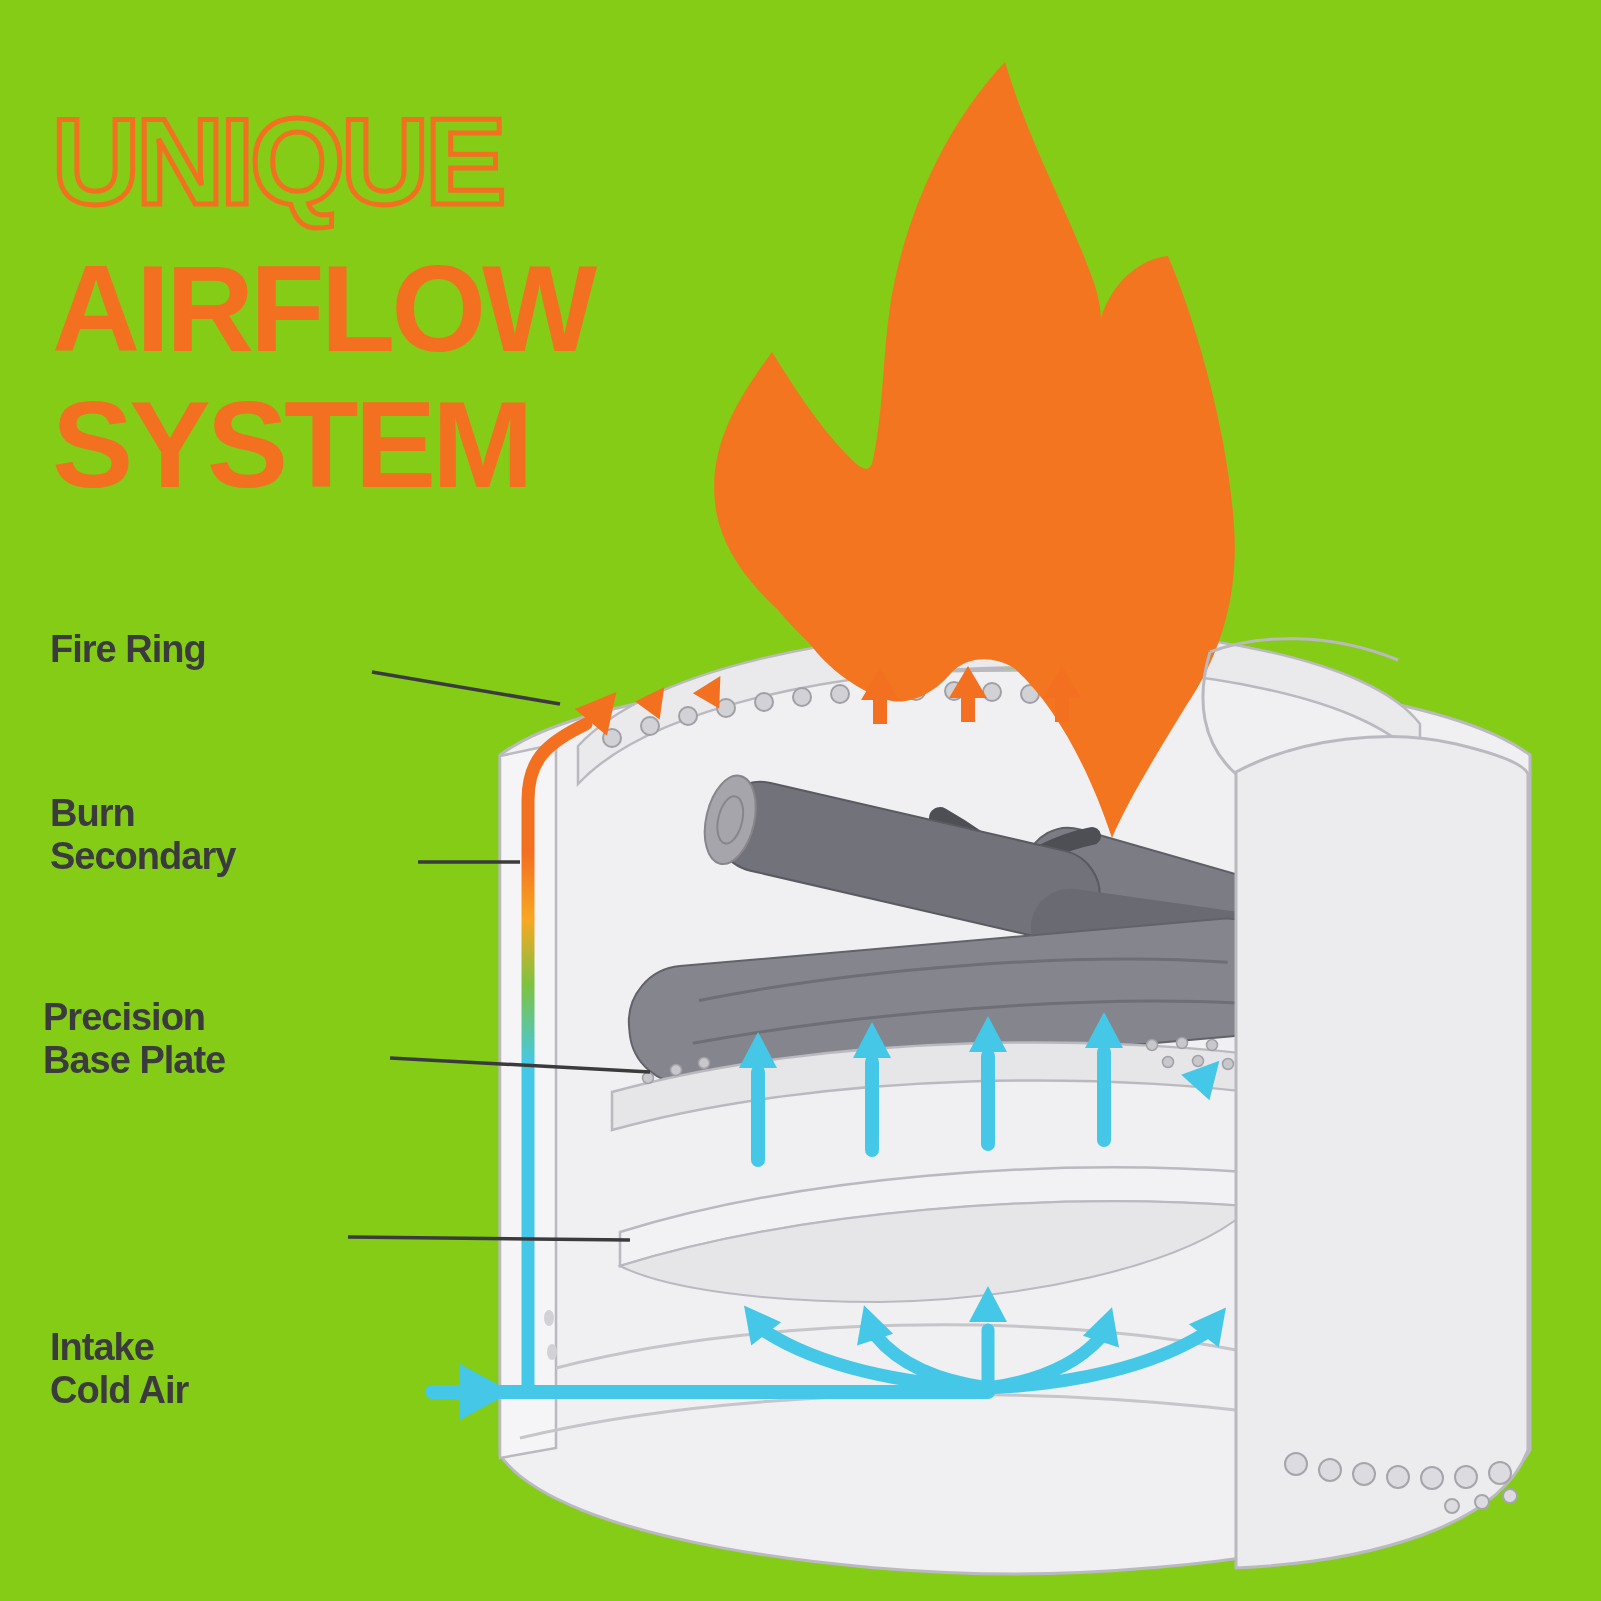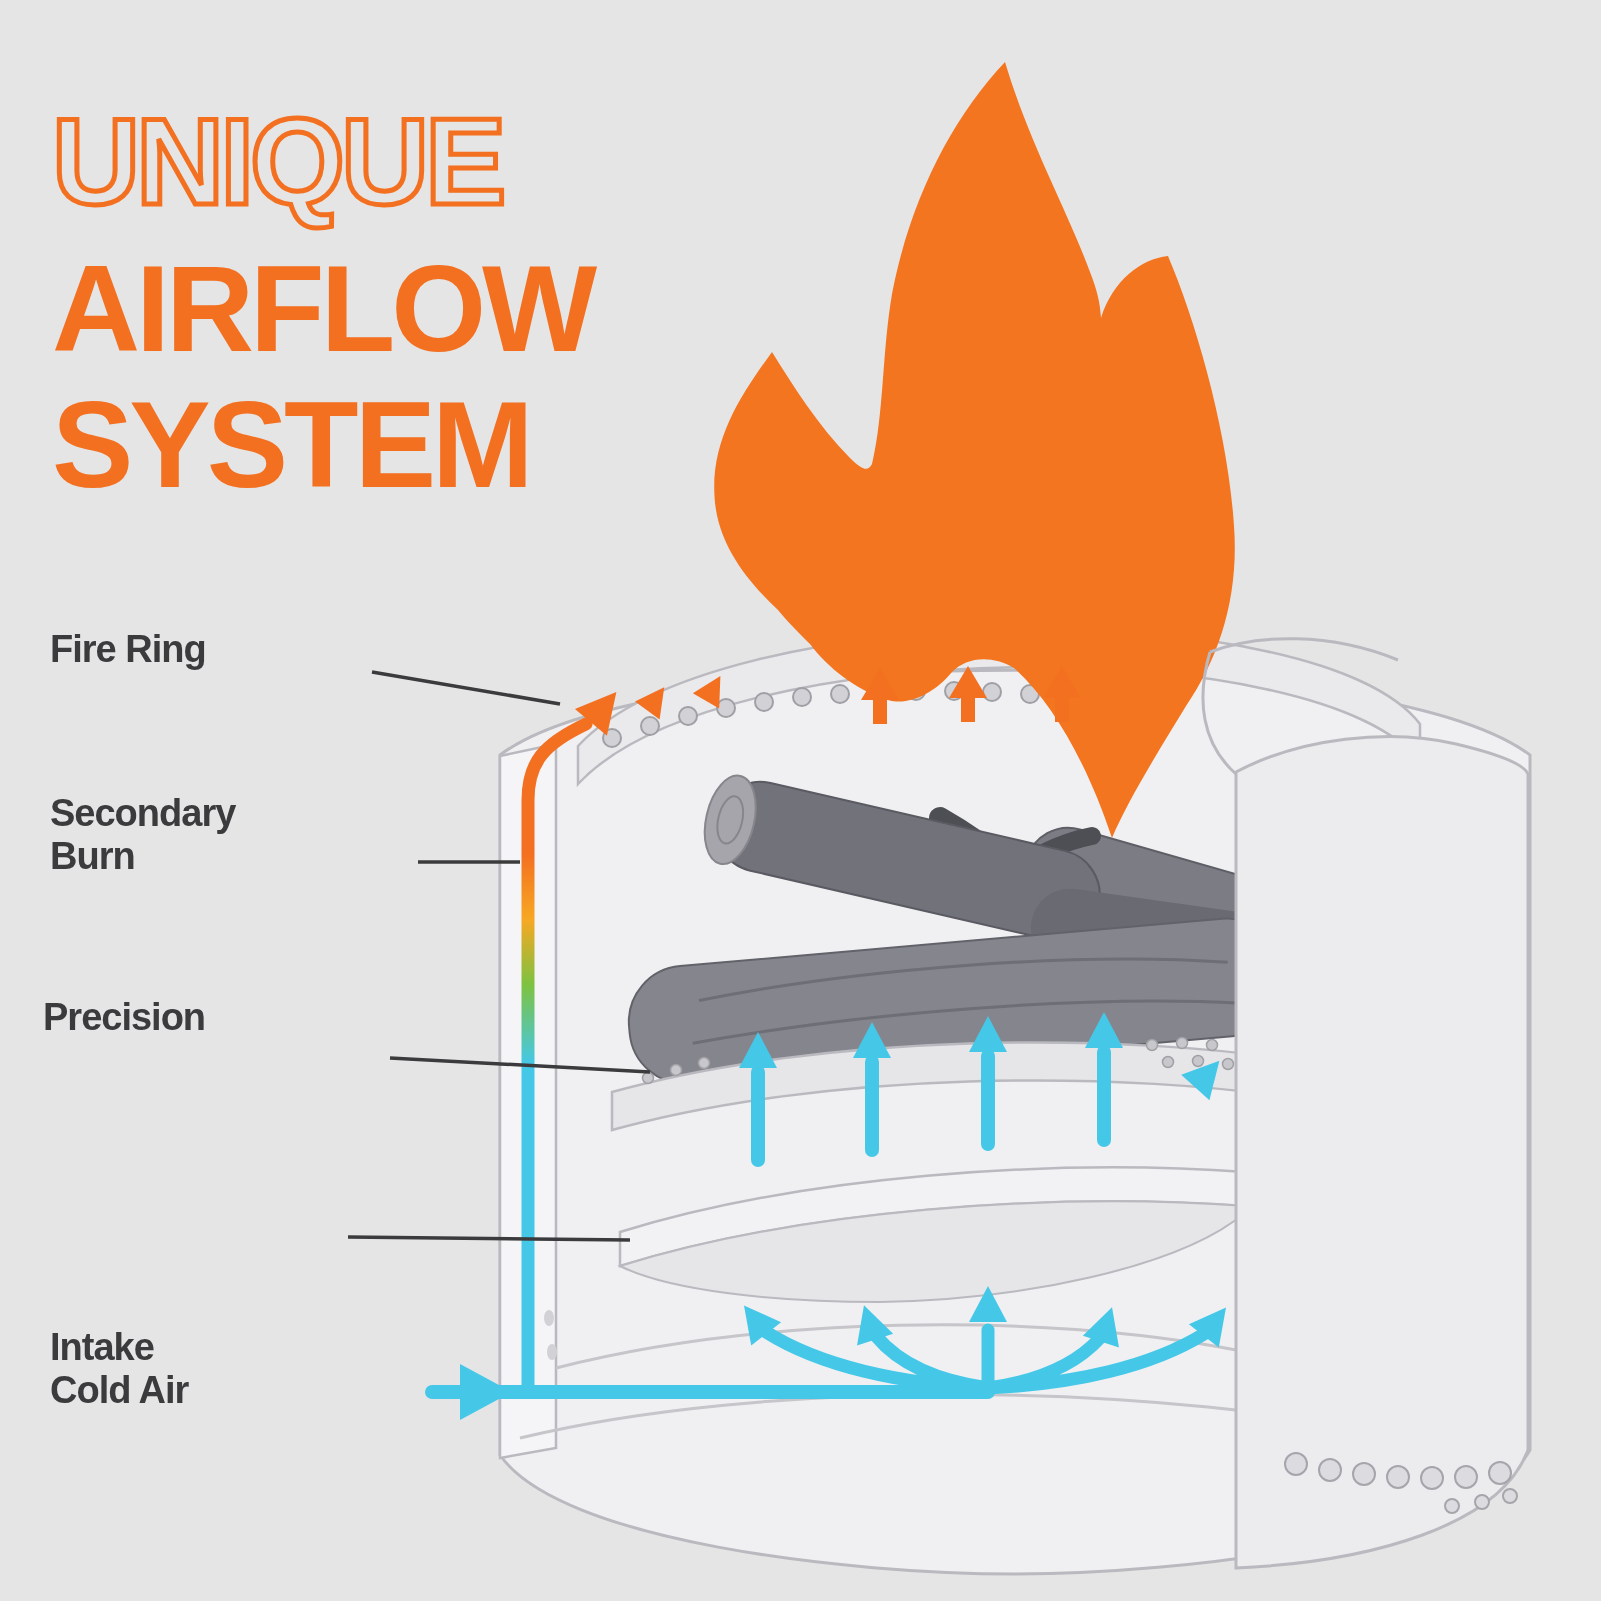--- a/index.html
+++ b/index.html
@@ -6,7 +6,7 @@
   .canvas{
     position:relative;
     width:1601px;height:1601px;
-    background:#e5e5e5;
+    background:#84cc16;
     overflow:hidden;
     font-family:"Liberation Sans", sans-serif;
   }

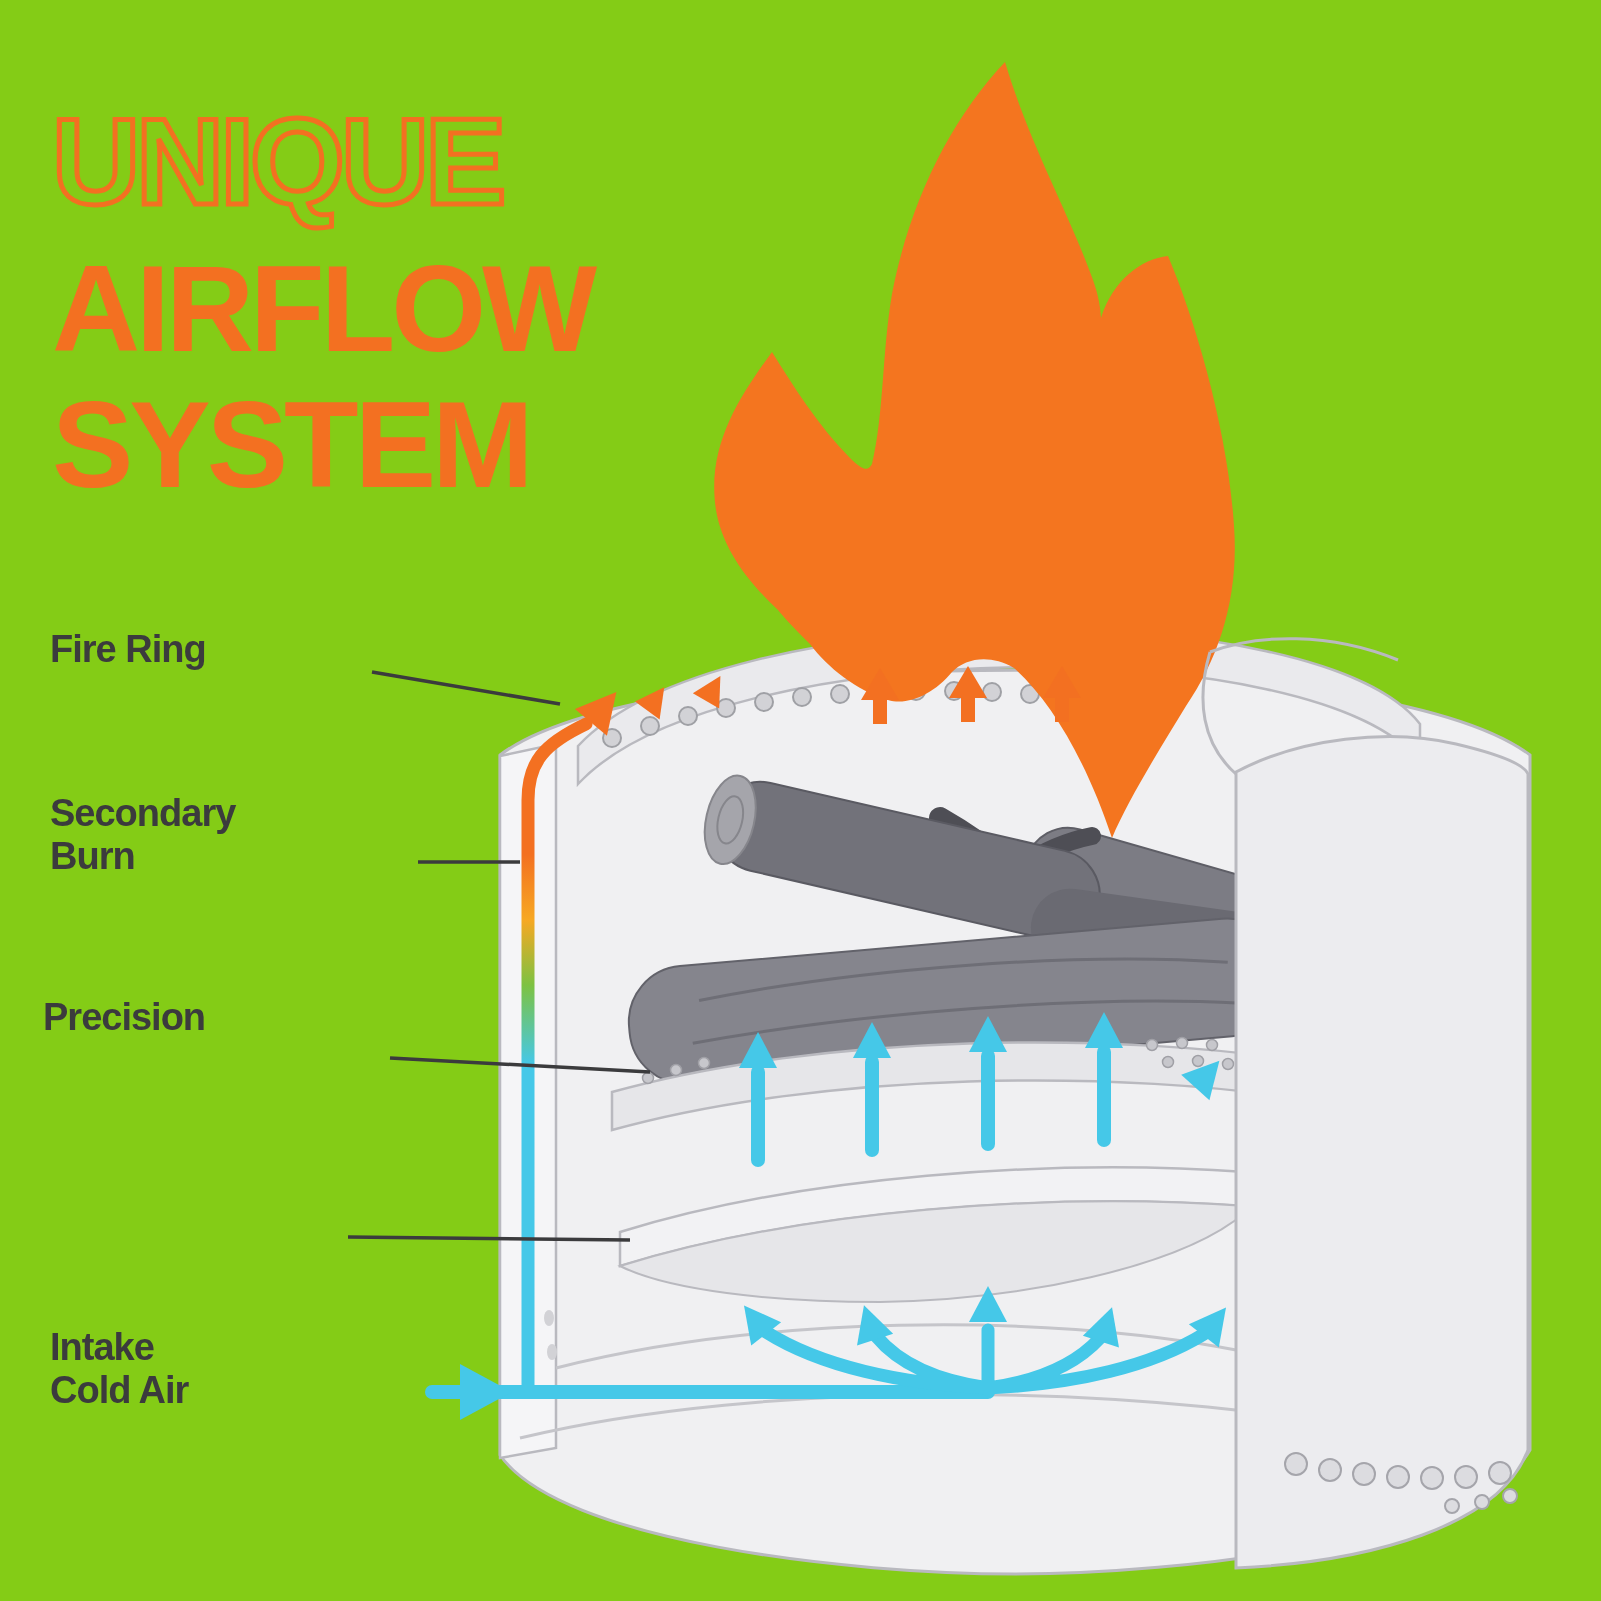--- a/index.html
+++ b/index.html
@@ -204,8 +204,8 @@
   </div>
 
   <div class="label" style="left:50px; top:792px;">
+    <div>Burn</div>
     <div>Secondary</div>
-    <div>Burn</div>
   </div>
 
   <div class="label" style="left:43px; top:996px;">

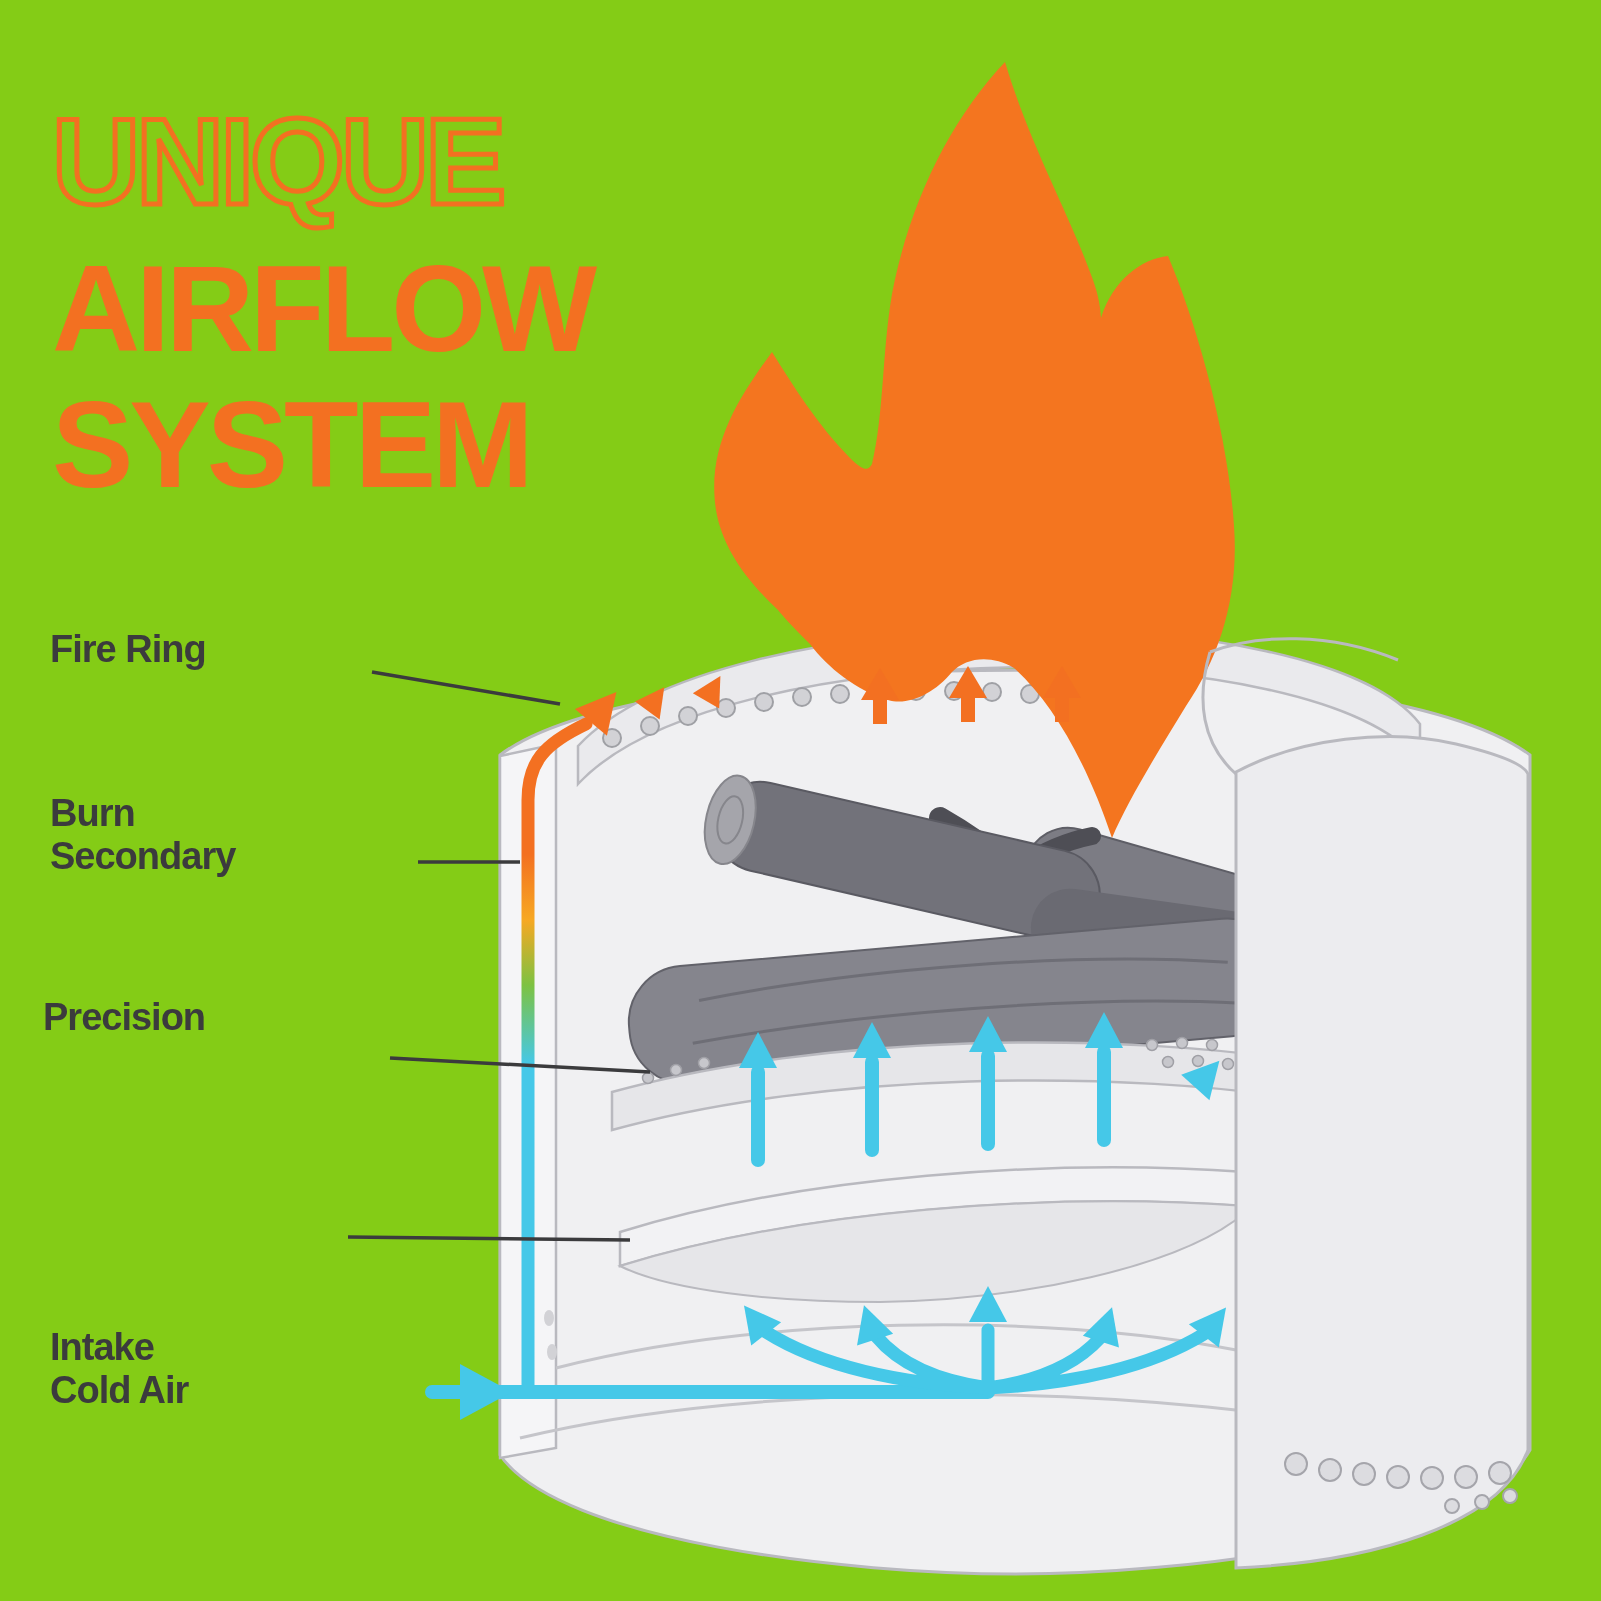--- a/index.html
+++ b/index.html
@@ -210,6 +210,7 @@
 
   <div class="label" style="left:43px; top:996px;">
     <div>Precision</div>
+    <div>Base Plate</div>
   </div>
 
 

